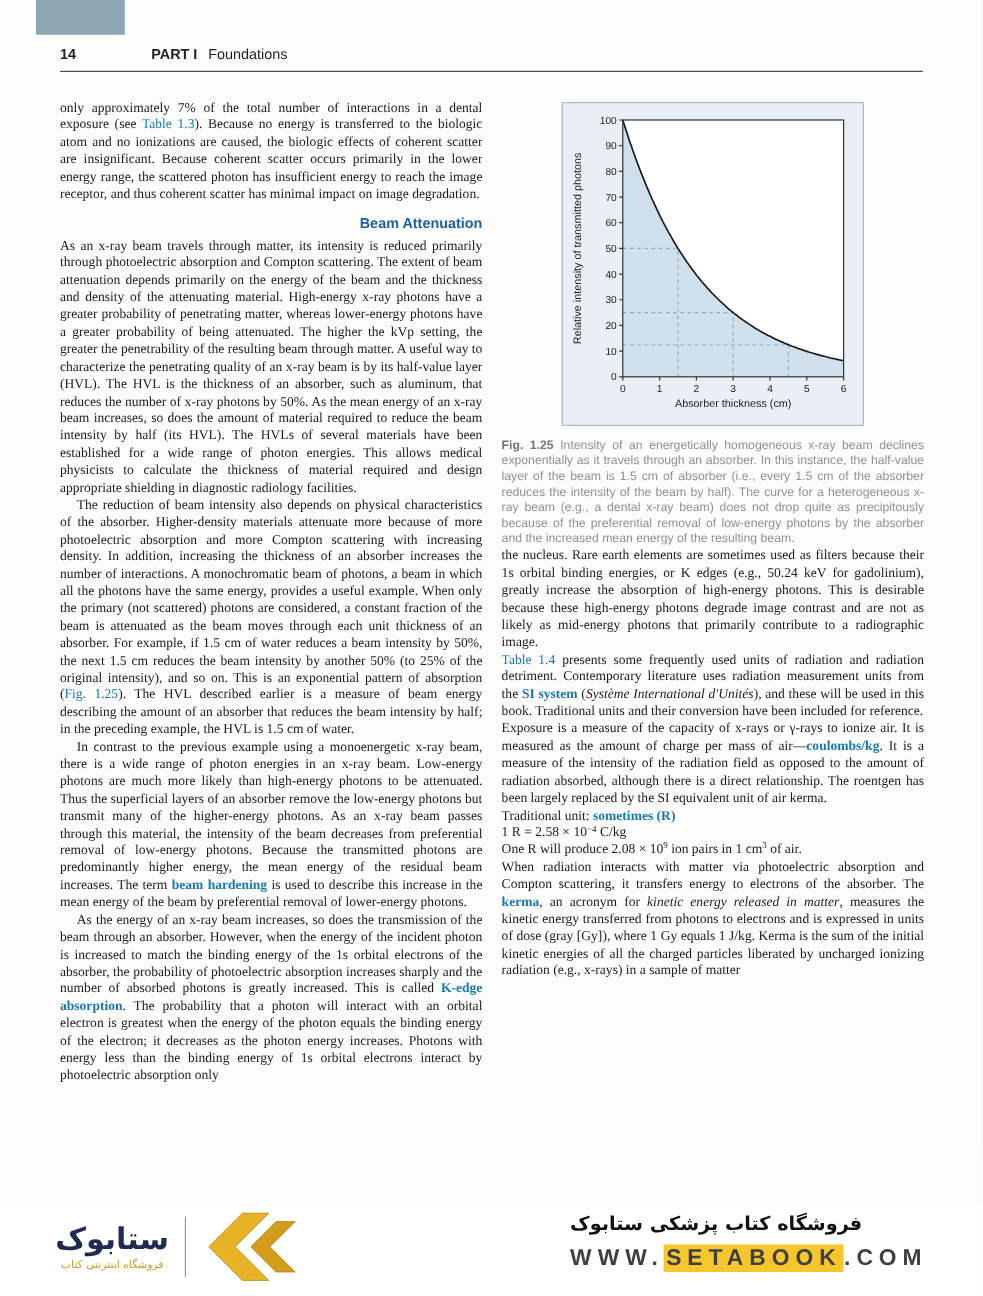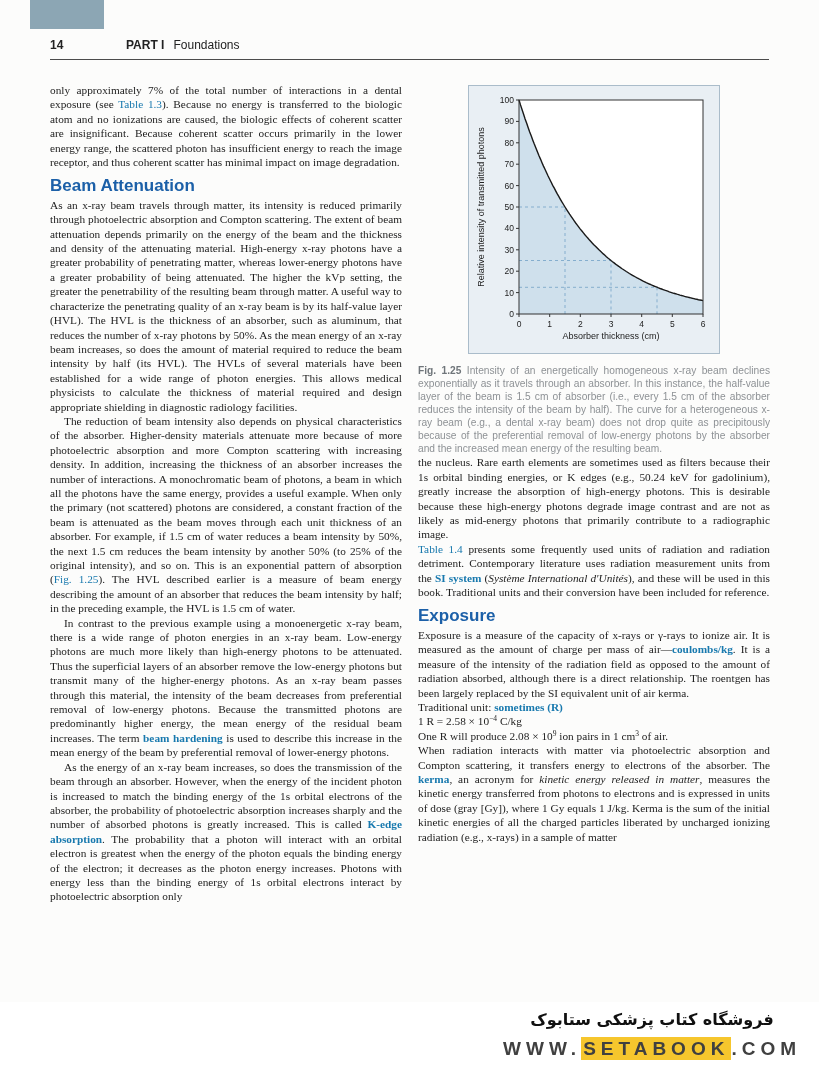--- a/index.html
+++ b/index.html
@@ -21,8 +21,8 @@
   .col p { margin:0; }
   p.indent { text-indent:14px; }
 
-  h2.section-heading { font-family:"Liberation Sans", sans-serif; font-weight:bold; font-size:17px;
-                       color:#1c60a8; margin:10px 0 4px; text-align:left; }
+  h2.section-heading { font-family:"Liberation Sans", sans-serif; font-weight:bold; font-size:12px;
+                       color:#1c60a8; margin:10px 0 4px; text-align:right; }
   h1.major-heading { font-family:"Liberation Sans", sans-serif; font-weight:bold; font-size:14.5px;
                      color:#1c60a8; margin:15px 0 6px; letter-spacing:0.3px; text-align:left; }
 

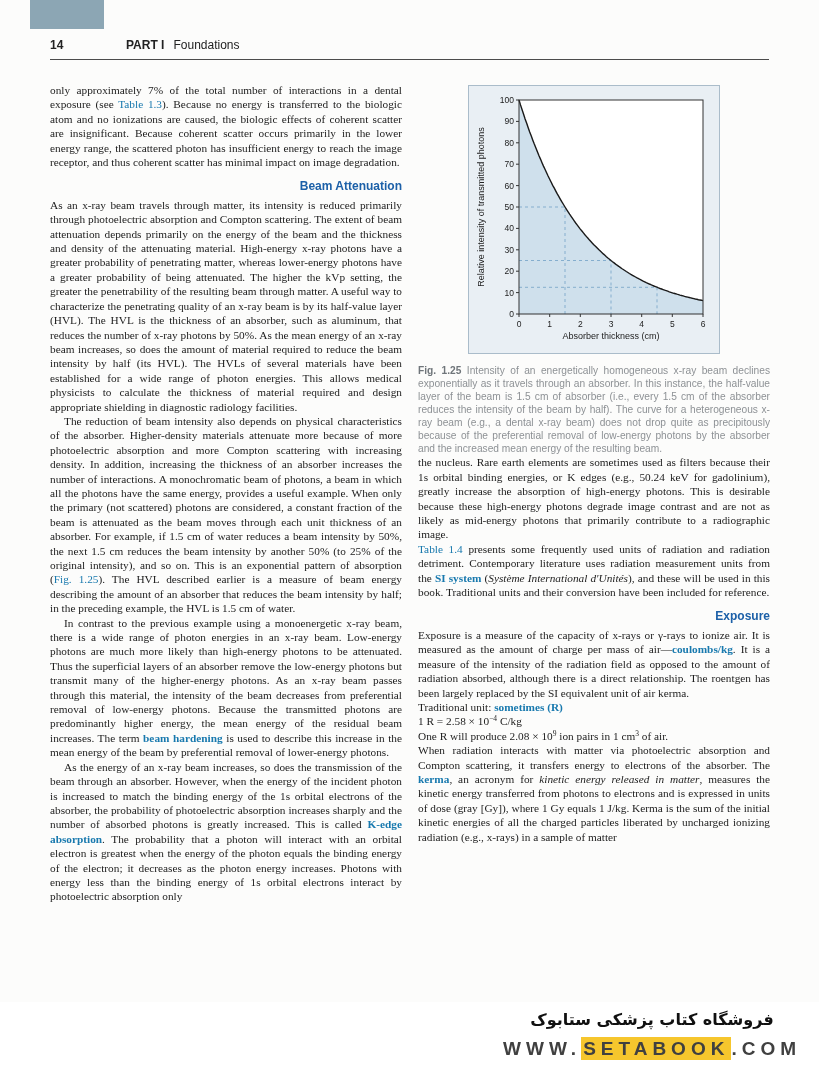--- a/index.html
+++ b/index.html
@@ -130,7 +130,6 @@
     <p class="caption"><span class="seg-bold">Fig. 1.25</span><span> Intensity of an energetically homogeneous x-ray beam declines exponentially as it travels through an absorber. In this instance, the half-value layer of the beam is 1.5 cm of absorber (i.e., every 1.5 cm of the absorber reduces the intensity of the beam by half). The curve for a heterogeneous x-ray beam (e.g., a dental x-ray beam) does not drop quite as precipitously because of the preferential removal of low-energy photons by the absorber and the increased mean energy of the resulting beam.</span></p>
     <p><span>the nucleus. Rare earth elements are sometimes used as filters because their 1s orbital binding energies, or K edges (e.g., 50.24 keV for gadolinium), greatly increase the absorption of high-energy photons. This is desirable because these high-energy photons degrade image contrast and are not as likely as mid-energy photons that primarily contribute to a radiographic image.</span></p>
     <p><span class="seg-link">Table 1.4</span><span> presents some frequently used units of radiation and radiation detriment. Contemporary literature uses radiation measurement units from the </span><span class="seg-link seg-bold">SI system</span><span> (</span><span class="seg-italic">Système International d'Unités</span><span>), and these will be used in this book. Traditional units and their conversion have been included for reference.</span></p>
-    <h2 class="section-heading">Exposure</h2>
     <p><span>Exposure is a measure of the capacity of x-rays or γ-rays to ionize air. It is measured as the amount of charge per mass of air—</span><span class="seg-link seg-bold">coulombs/kg</span><span>. It is a measure of the intensity of the radiation field as opposed to the amount of radiation absorbed, although there is a direct relationship. The roentgen has been largely replaced by the SI equivalent unit of air kerma.</span></p>
     <p><span>Traditional unit: </span><span class="seg-link seg-bold">sometimes (R)</span></p>
     <p><span>1 R = 2.58 × 10</span><span class="seg-sup">−4</span><span> C/kg</span></p>

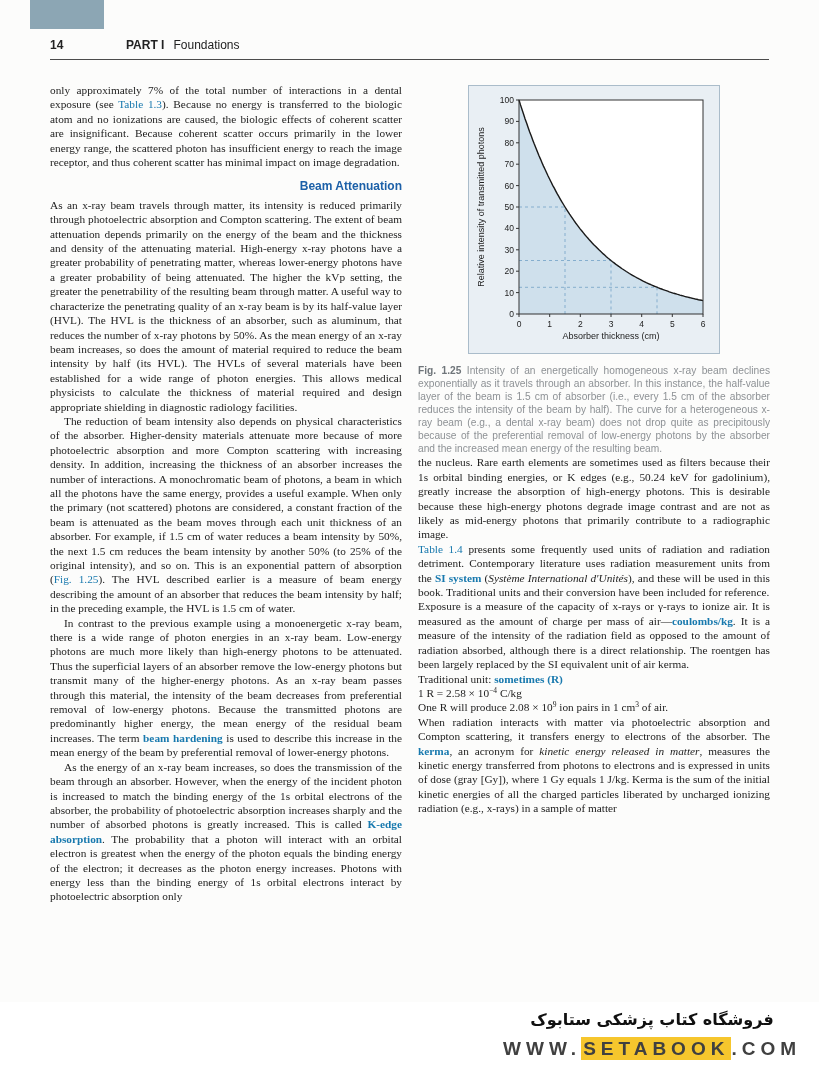--- a/index.html
+++ b/index.html
@@ -140,6 +140,17 @@
   <div class="bottom-fade"></div>
 
   <footer class="footer">
+    <div class="footer-left">
+      <div class="logo-text">
+        <div class="logo-wordmark">ستابوک</div>
+        <div class="logo-subtitle">فروشگاه اینترنتی کتاب</div>
+      </div>
+      <div class="logo-divider"></div>
+      <svg width="84" height="58" viewBox="0 0 84 58">
+        <polygon points="34,1 56,1 28,29 56,57 34,57 6,29" fill="#e8b226" stroke="#a87f12" stroke-width="0.6"></polygon>
+        <polygon points="62,8 78,8 57,29 78,50 62,50 41,29" fill="#d49c1b" stroke="#a87f12" stroke-width="0.6"></polygon>
+      </svg>
+    </div>
     <div class="footer-right">
       <div class="store-title">فروشگاه کتاب پزشکی ستابوک</div>
       <div class="website"><span>WWW.</span><span class="brand">SETABOOK</span><span>.COM</span></div>

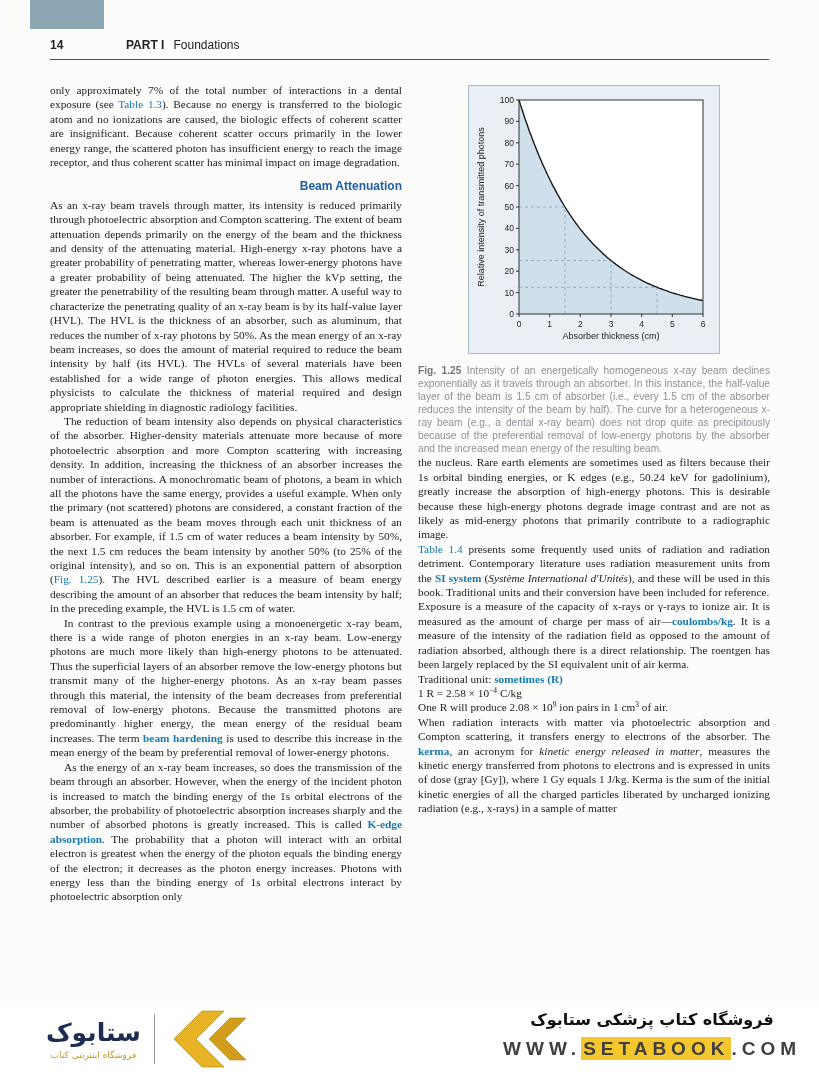--- a/index.html
+++ b/index.html
@@ -50,7 +50,7 @@
   .logo-subtitle { font-family:"DejaVu Sans", sans-serif; font-size:9px; color:#c69a22;
                    direction:rtl; margin-top:3px; }
   .logo-divider { width:1px; height:50px; background:#9a9a9a; }
-  .footer-right { position:absolute; right:18px; top:8px; text-align:center; }
+  .footer-right { position:absolute; right:46px; top:8px; text-align:left; }
   .store-title { font-family:"DejaVu Sans", sans-serif; font-weight:bold; font-size:16px;
                  color:#101010; direction:rtl; margin-bottom:9px; }
   .website { font-family:"Liberation Sans", sans-serif; font-weight:bold; font-size:19px;

